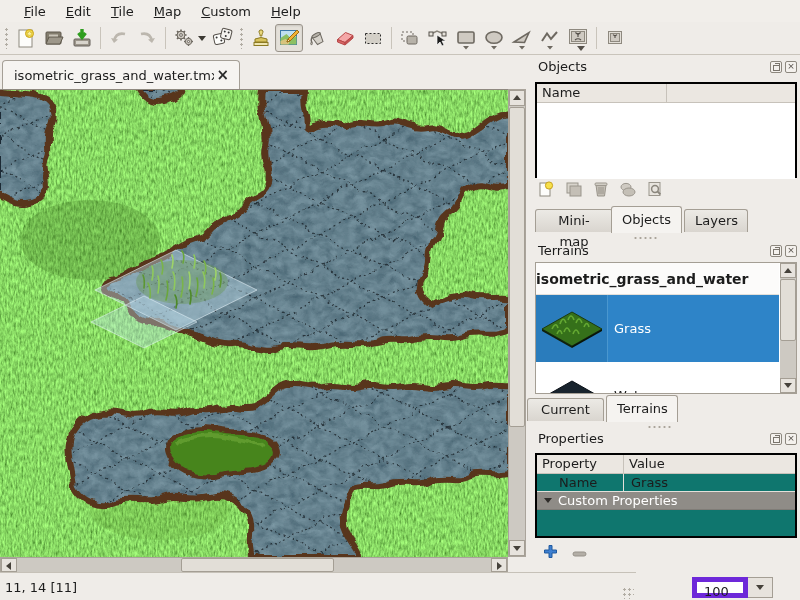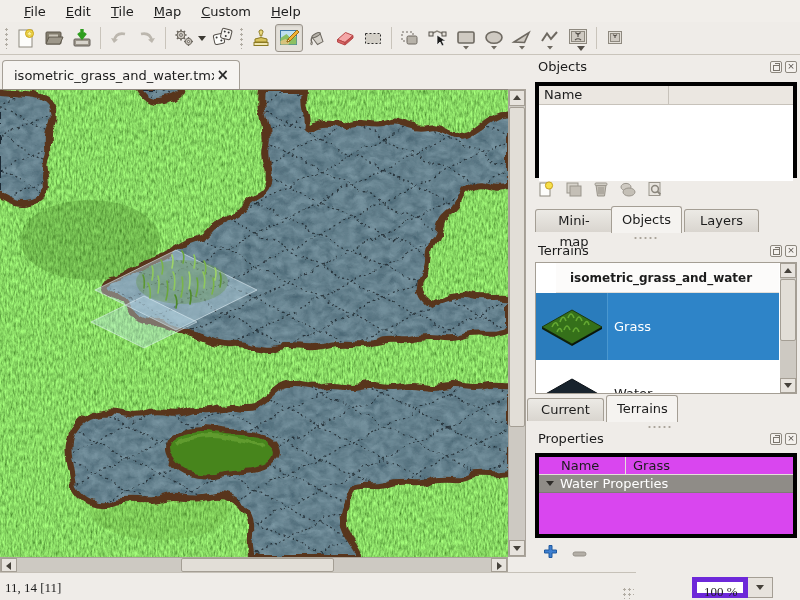--- a/index.html
+++ b/index.html
@@ -48,7 +48,7 @@
   .pbtn{width:12px;height:12px;border:1px solid #8d887f;background:#f4f1ed;border-radius:2px;box-sizing:border-box;position:relative;font-size:9px;line-height:9px;text-align:center;color:#55504a;}
   .pbtn .flt{position:absolute;left:2px;top:3px;width:5px;height:4px;border:1px solid #7a756d;}
   .pbtn .flt2{position:absolute;left:4px;top:1px;width:4px;height:3px;border-top:1px solid #7a756d;border-right:1px solid #7a756d;}
-  .table{position:absolute;background:#d946ef;border:4px solid #000000;box-sizing:border-box;}
+  .table{position:absolute;background:#0f766e;border:2px solid #000000;box-sizing:border-box;}
   .thead{display:flex;background:#ebe7e1;border-bottom:1px solid #c7c2ba;height:18px;line-height:18px;}
   .thead>div{padding-left:5px;box-sizing:border-box;border-right:1px solid #c7c2ba;}
   .small-btn{width:24px;height:21px;display:flex;align-items:center;justify-content:center;}

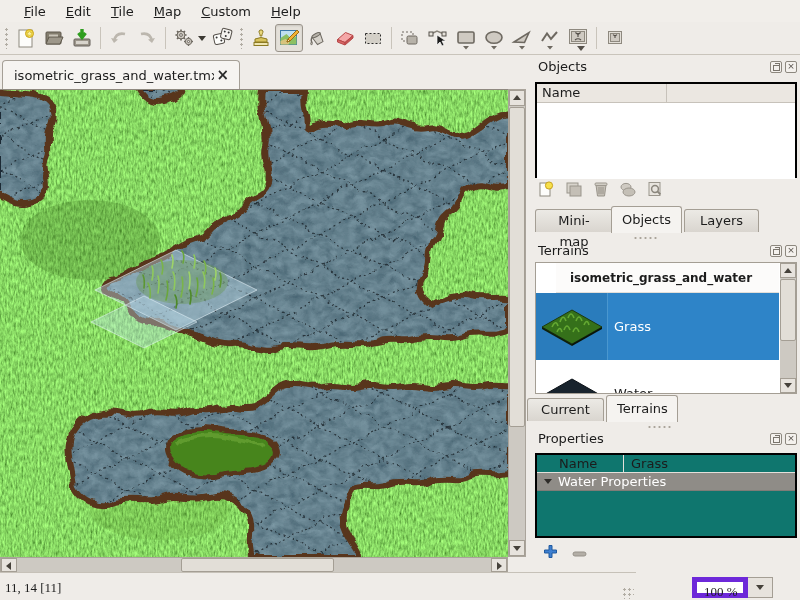--- a/index.html
+++ b/index.html
@@ -457,7 +457,7 @@
 
   <div class="dtab" style="left:8px;top:153px;width:78px">Mini-map</div>
   <div class="dtab active" style="left:84px;top:150px;width:71px">Objects</div>
-  <div class="dtab" style="left:157px;top:153px;width:75px">Layers</div>
+  <div class="dtab" style="left:157px;top:153px;width:64px">Layers</div>
   <div class="dots-h" style="left:106px;top:180px"></div>
 
   <div class="panel-title" style="left:11px;top:187px">Terrains</div>

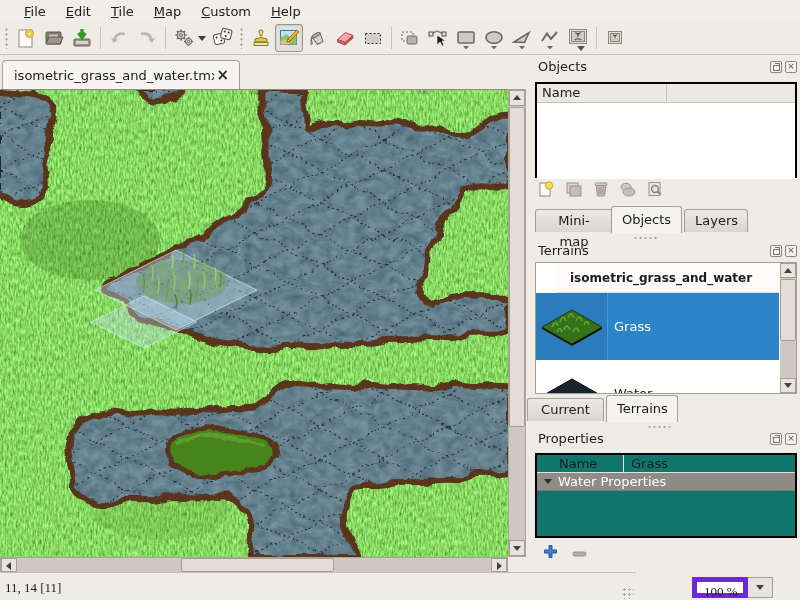--- a/index.html
+++ b/index.html
@@ -57,7 +57,7 @@
   .dtab.active{background:#f5f3f0;height:27px;line-height:25px;z-index:2;}
   .dots-h{position:absolute;width:26px;height:4px;background:radial-gradient(circle,#aaa49b 1px,transparent 1.2px);background-size:5px 4px;}
   .tlist{position:absolute;background:#fff;border:1px solid #a49e94;box-sizing:border-box;overflow:hidden;}
-  .trow-head{font-weight:bold;font-size:12px;padding:8px 0 7px 14px;border-bottom:1px solid #e3dfd9;background:#fcfbfa;margin-left:20px;}
+  .trow-head{font-weight:bold;font-size:14px;padding:8px 0 7px 0;border-bottom:1px solid #e3dfd9;background:#fcfbfa;}
   .trow{height:67px;display:flex;align-items:center;position:relative;}
   .trow.selected{background:#2e84c8;color:#fff;}
   .trow .thumb{width:72px;height:67px;display:flex;align-items:center;justify-content:center;flex:none;}

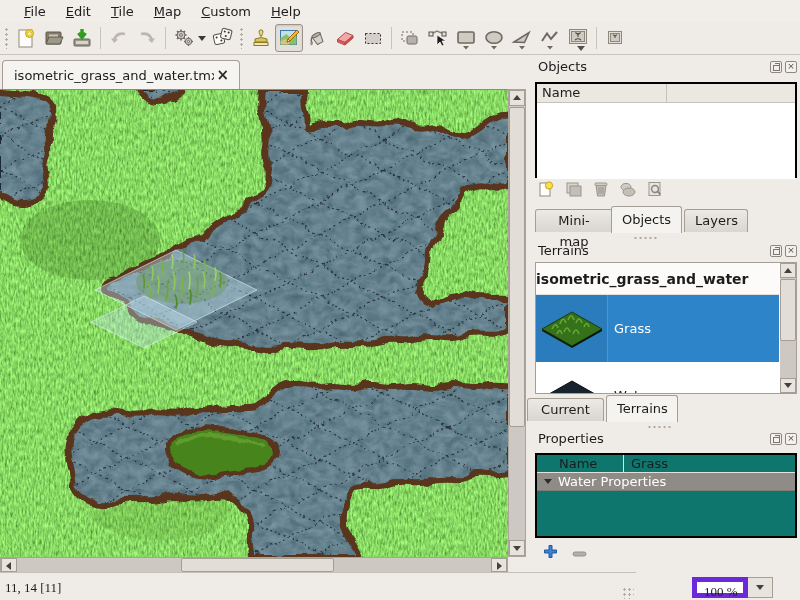--- a/index.html
+++ b/index.html
@@ -516,6 +516,10 @@
     <div class="pbtn">×</div>
   </div>
   <div class="table" style="left:8px;top:397px;width:262px;height:85px">
+    <div class="thead">
+      <div style="width:87px">Property</div>
+      <div style="flex:1;border-right:none">Value</div>
+    </div>
     <div class="ptable-row">
       <div style="width:87px;padding-left:22px;border-right:1px solid #e4e0da">Name</div>
       <div style="flex:1;padding-left:7px">Grass</div>

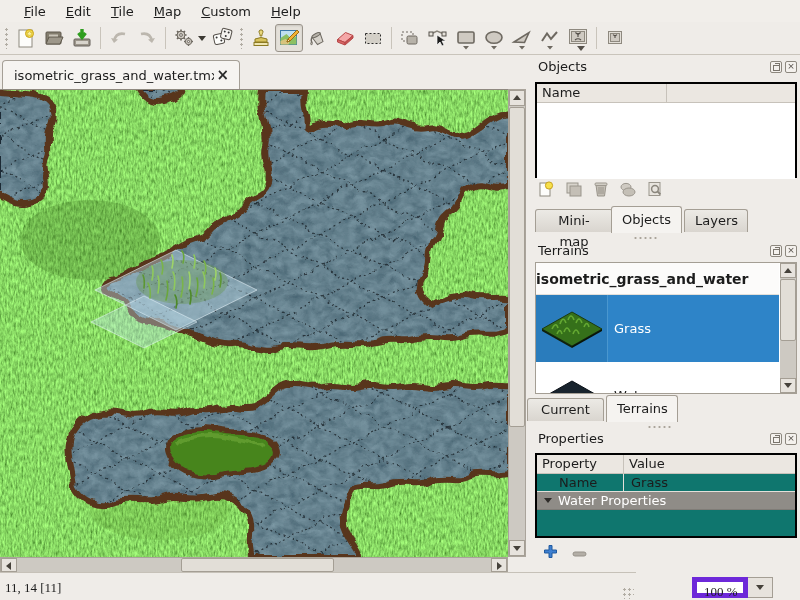--- a/index.html
+++ b/index.html
@@ -526,7 +526,7 @@
     </div>
     <div class="grp">
       <span class="tri"></span>
-      <span>Water Properties</span>
+      <span>Custom Properties</span>
     </div>
   </div>
   <div class="abs" style="left:16px;top:488px;display:flex;gap:14px;align-items:center">

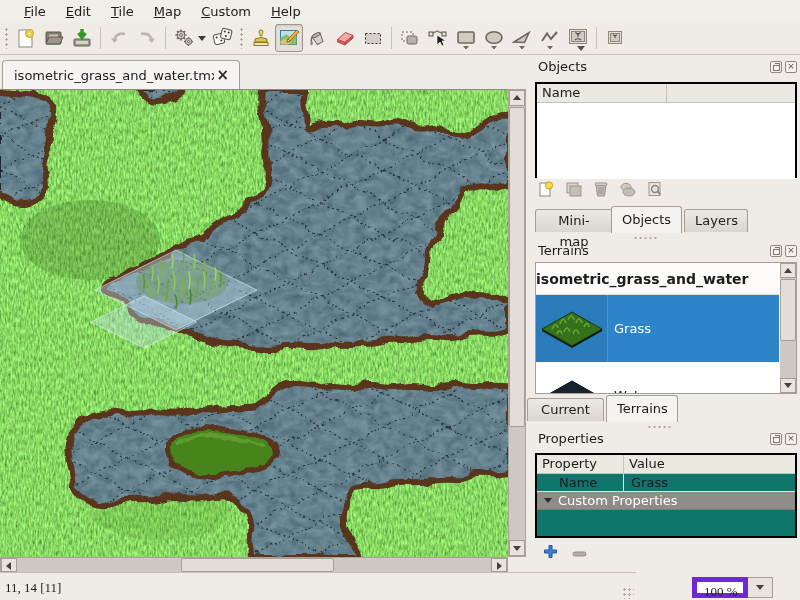--- a/index.html
+++ b/index.html
@@ -69,7 +69,7 @@
   .grp .tri{width:0;height:0;border-left:4px solid transparent;border-right:4px solid transparent;border-top:5px solid #2e2c29;margin:0 6px 0 7px;}
 
   
-  .statusbar{left:0;top:572px;width:636px;height:28px;border-top:1px solid #c6c1b8;background:#efece8;font-family:Liberation Serif, serif;}
+  .statusbar{left:0;top:572px;width:636px;height:28px;border-top:1px solid #c6c1b8;background:#efece8;}
   .status-text{position:absolute;top:7px;font-size:13px;}
   .zoom-combo{position:absolute;left:692px;top:4px;width:81px;height:21px;display:flex;}
   .zoom-field{width:56px;height:21px;background:#fff;border:5px solid #6d28d9;box-sizing:border-box;line-height:19px;padding-left:7px;}

